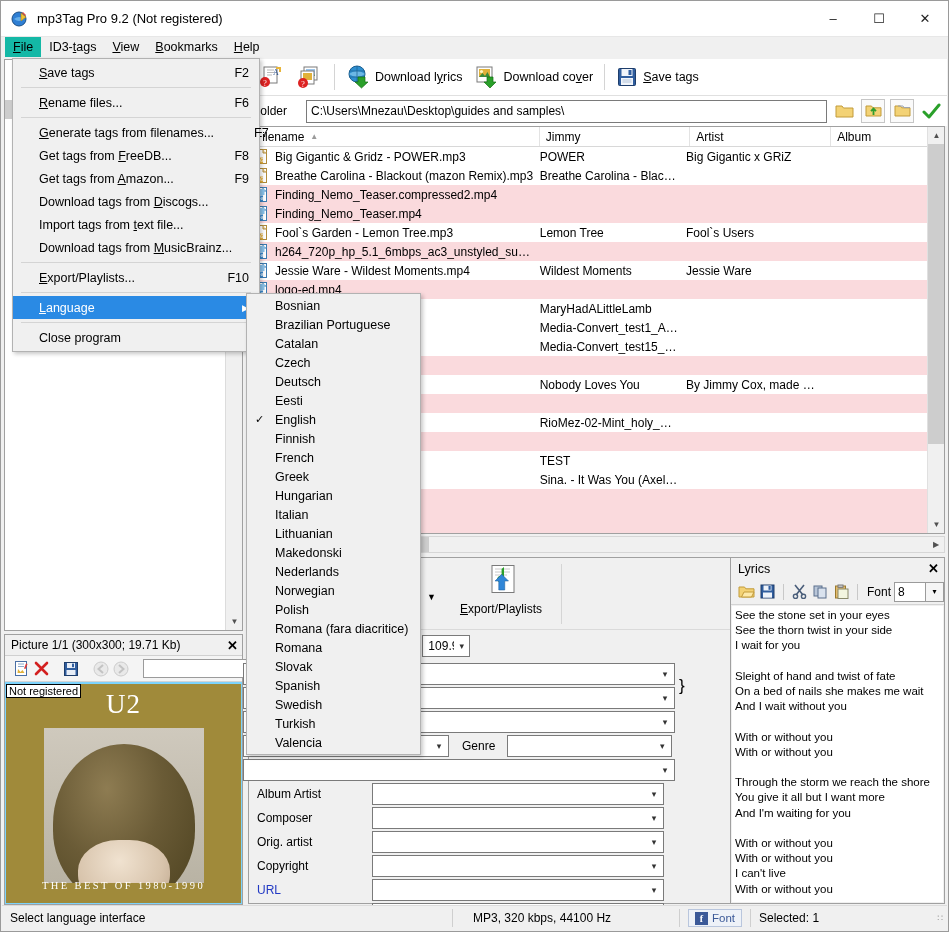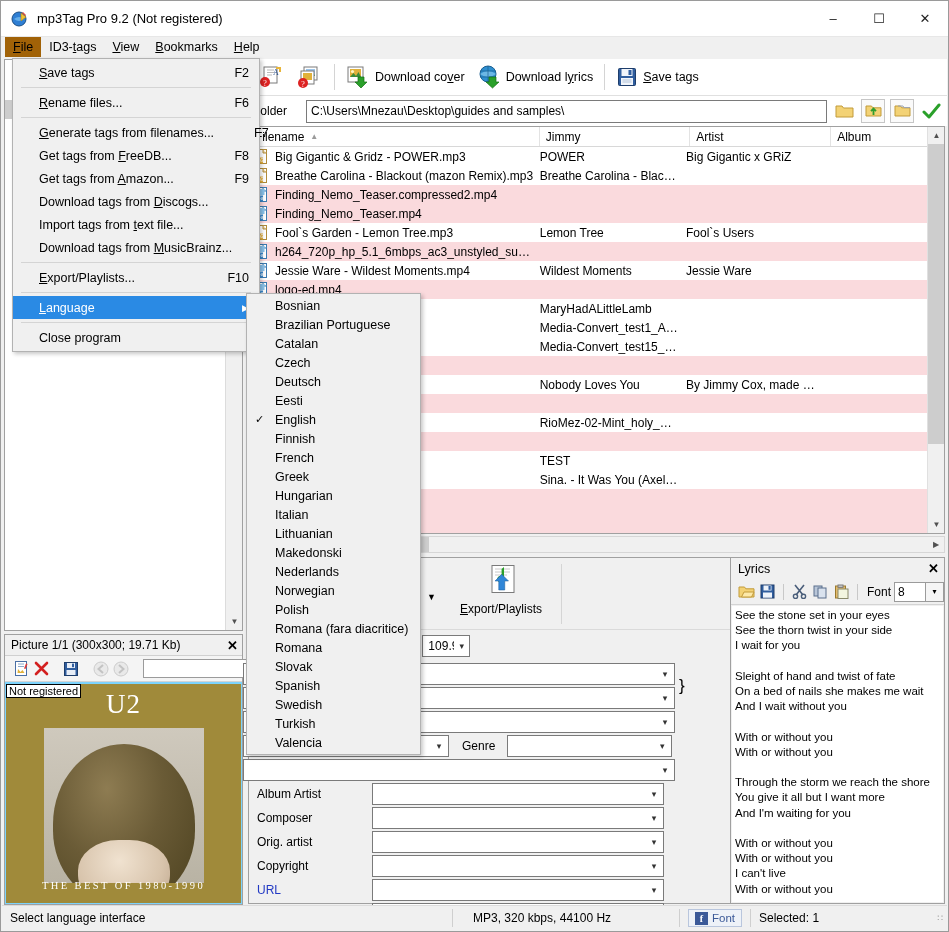--- a/index.html
+++ b/index.html
@@ -39,7 +39,7 @@
     position:relative; z-index:40;
   }
   .menubar .mi { padding:3px 8px; font-size:12.5px; cursor:default; }
-  .menubar .mi.active { background:#a16207;text-align:right; }
+  .menubar .mi.active { background:#14b8a6;text-align:right; }
   .menubar .mi u { text-decoration:underline; }
 
   

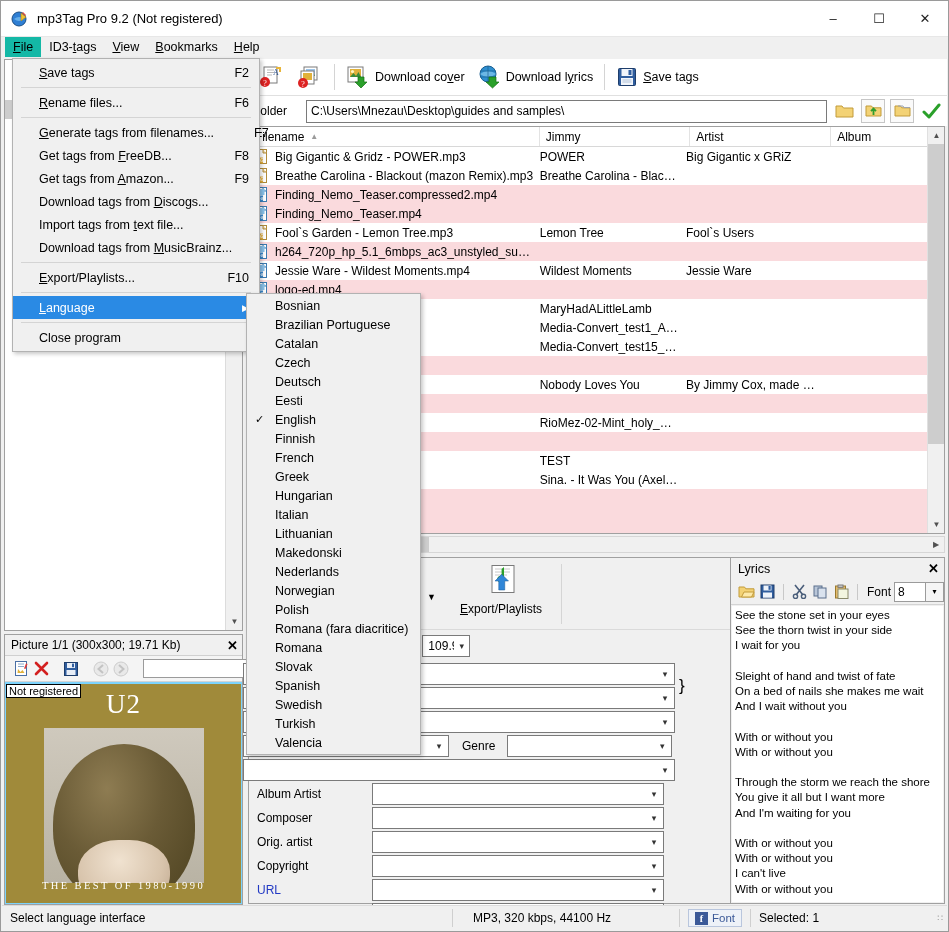--- a/index.html
+++ b/index.html
@@ -506,6 +506,15 @@
         <div class="tbsep"></div>
         <div class="ttool">
           <svg width="24" height="24" viewBox="0 0 24 24">
+            <circle cx="11" cy="9" r="8" fill="#2f8fd0" stroke="#1b5f90"></circle>
+            <path d="M3 9 q8 -6 16 0 q-8 6 -16 0" fill="#9fd8f5" opacity=".55"></path>
+            <path d="M11 1 v16 M3.5 6 h15 M3.5 12 h15" stroke="#1b5f90" stroke-width=".7" fill="none"></path>
+            <path d="M12 12 h7 v5 h3 l-6.5 6 -6.5 -6 h3z" fill="#2aa02a" stroke="#157015" stroke-width=".7"></path>
+          </svg>
+          <span class="lbl">Download l<u>y</u>rics</span>
+        </div>
+        <div class="ttool">
+          <svg width="24" height="24" viewBox="0 0 24 24">
             <rect x="2" y="2" width="15" height="15" fill="#fff" stroke="#7a7a7a"></rect>
             <rect x="4" y="4" width="11" height="8" fill="#e0b13a"></rect>
             <path d="M4 12 l3.5 -4 2.5 3 2.5 -4 2.5 5z" fill="#3a8a3a"></path>
@@ -513,15 +522,6 @@
             <path d="M12 12 h6 v5 h3 l-6 6 -6 -6 h3z" fill="#2aa02a" stroke="#157015" stroke-width=".7"></path>
           </svg>
           <span class="lbl">Download co<u>v</u>er</span>
-        </div>
-        <div class="ttool">
-          <svg width="24" height="24" viewBox="0 0 24 24">
-            <circle cx="11" cy="9" r="8" fill="#2f8fd0" stroke="#1b5f90"></circle>
-            <path d="M3 9 q8 -6 16 0 q-8 6 -16 0" fill="#9fd8f5" opacity=".55"></path>
-            <path d="M11 1 v16 M3.5 6 h15 M3.5 12 h15" stroke="#1b5f90" stroke-width=".7" fill="none"></path>
-            <path d="M12 12 h7 v5 h3 l-6.5 6 -6.5 -6 h3z" fill="#2aa02a" stroke="#157015" stroke-width=".7"></path>
-          </svg>
-          <span class="lbl">Download l<u>y</u>rics</span>
         </div>
         <div class="tbsep"></div>
         <div class="ttool">

